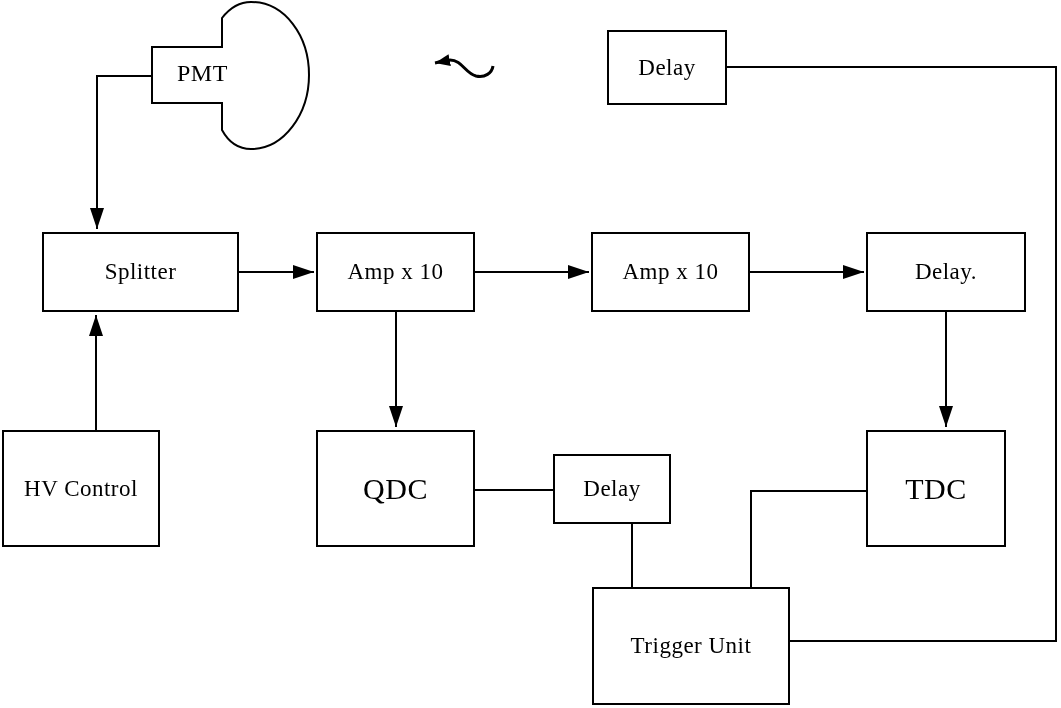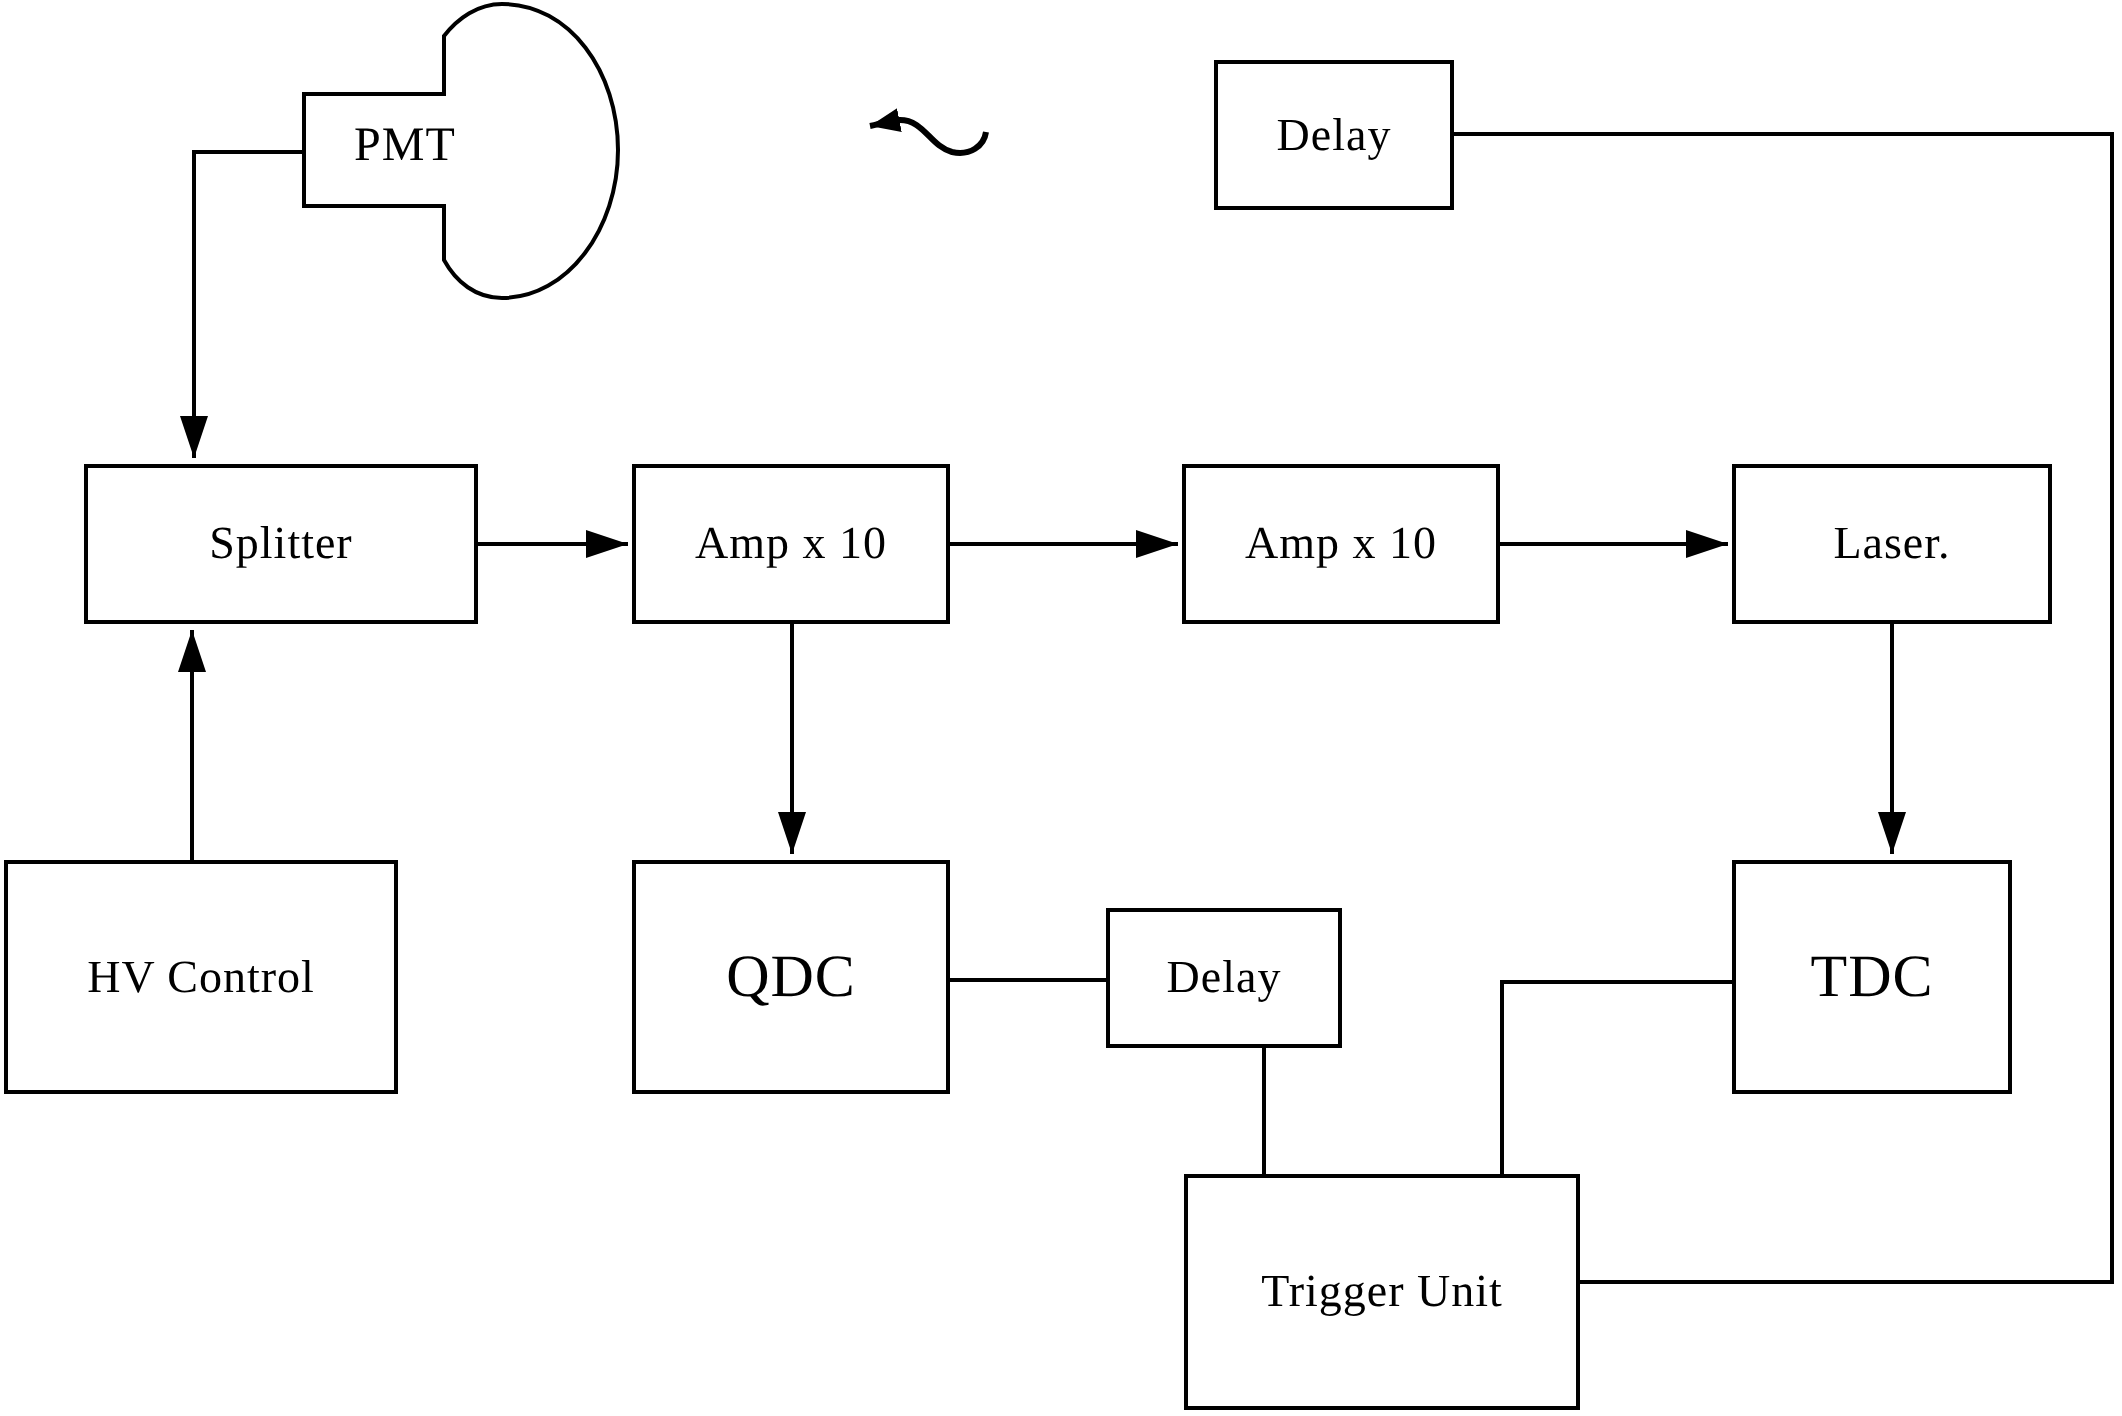--- a/index.html
+++ b/index.html
@@ -111,7 +111,7 @@
   </div>
 
   <div class="node" id="node-discr">
-    <span>Laser.</span>
+    <span>Delay.</span>
   </div>
 
   <div class="node" id="node-hv">

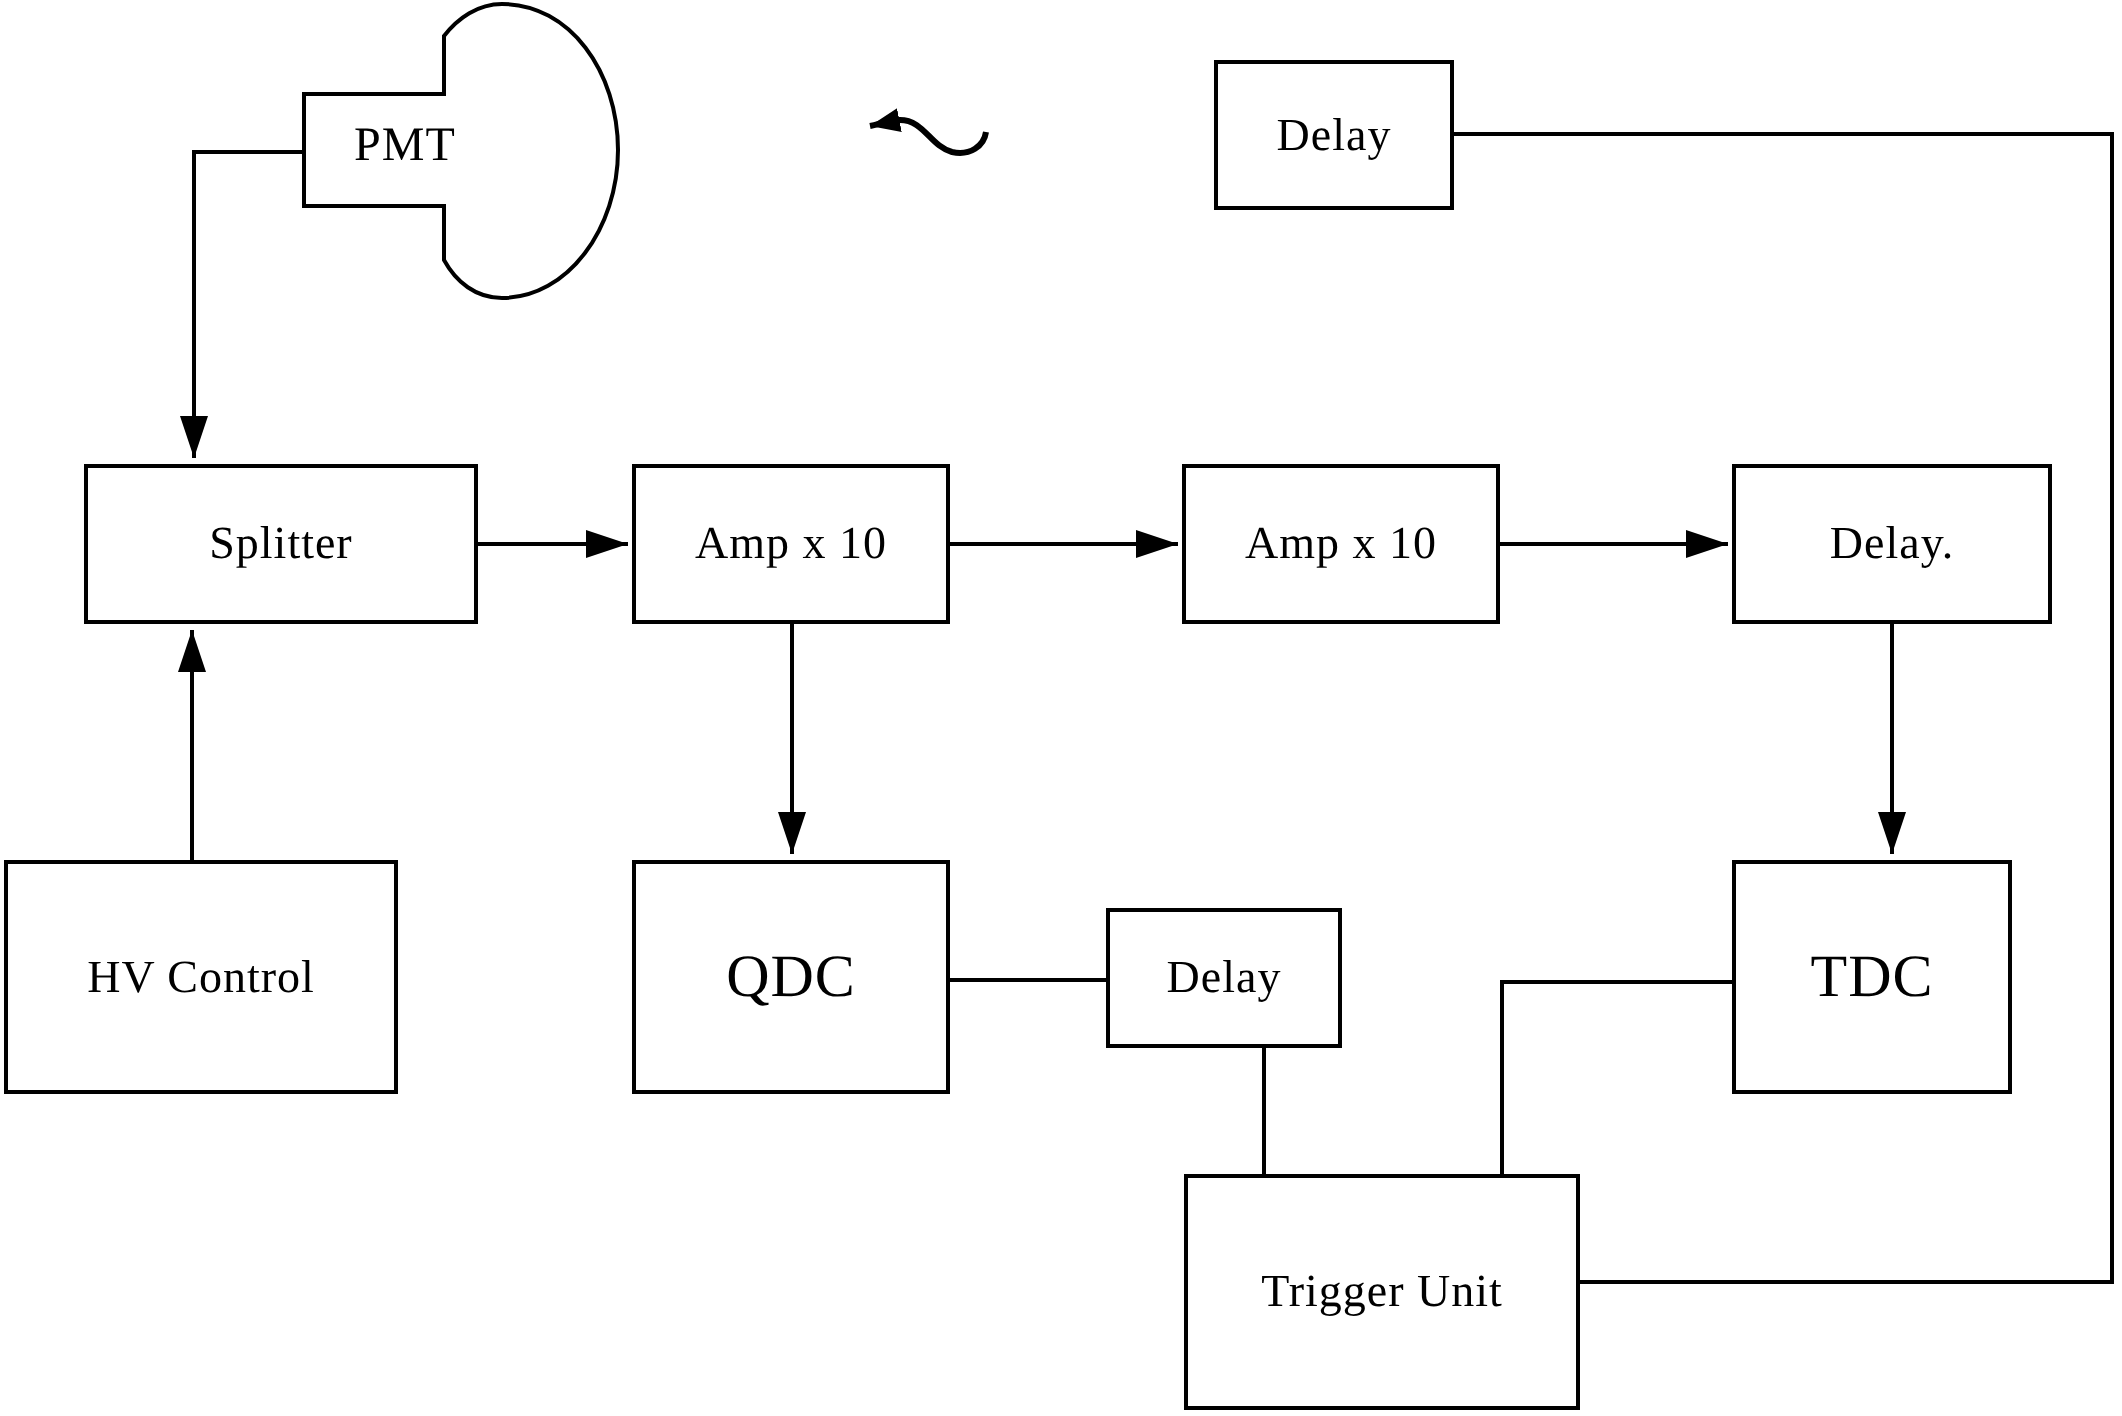--- a/index.html
+++ b/index.html
@@ -48,7 +48,7 @@
   #node-amp1     { left: 316px; top: 232px; width: 159px; height: 80px; }
   #node-amp2     { left: 591px; top: 232px; width: 159px; height: 80px; }
   #node-discr    { left: 866px; top: 232px; width: 160px; height: 80px; }
-  #node-hv       { left: 2px;   top: 430px; width: 197px; height: 117px; }
+  #node-hv       { left: 2px;   top: 430px; width: 158px; height: 117px; }
   #node-qdc      { left: 316px; top: 430px; width: 159px; height: 117px; }
   #node-delay    { left: 553px; top: 454px; width: 118px; height: 70px; }
   #node-tdc      { left: 866px; top: 430px; width: 140px; height: 117px; }

